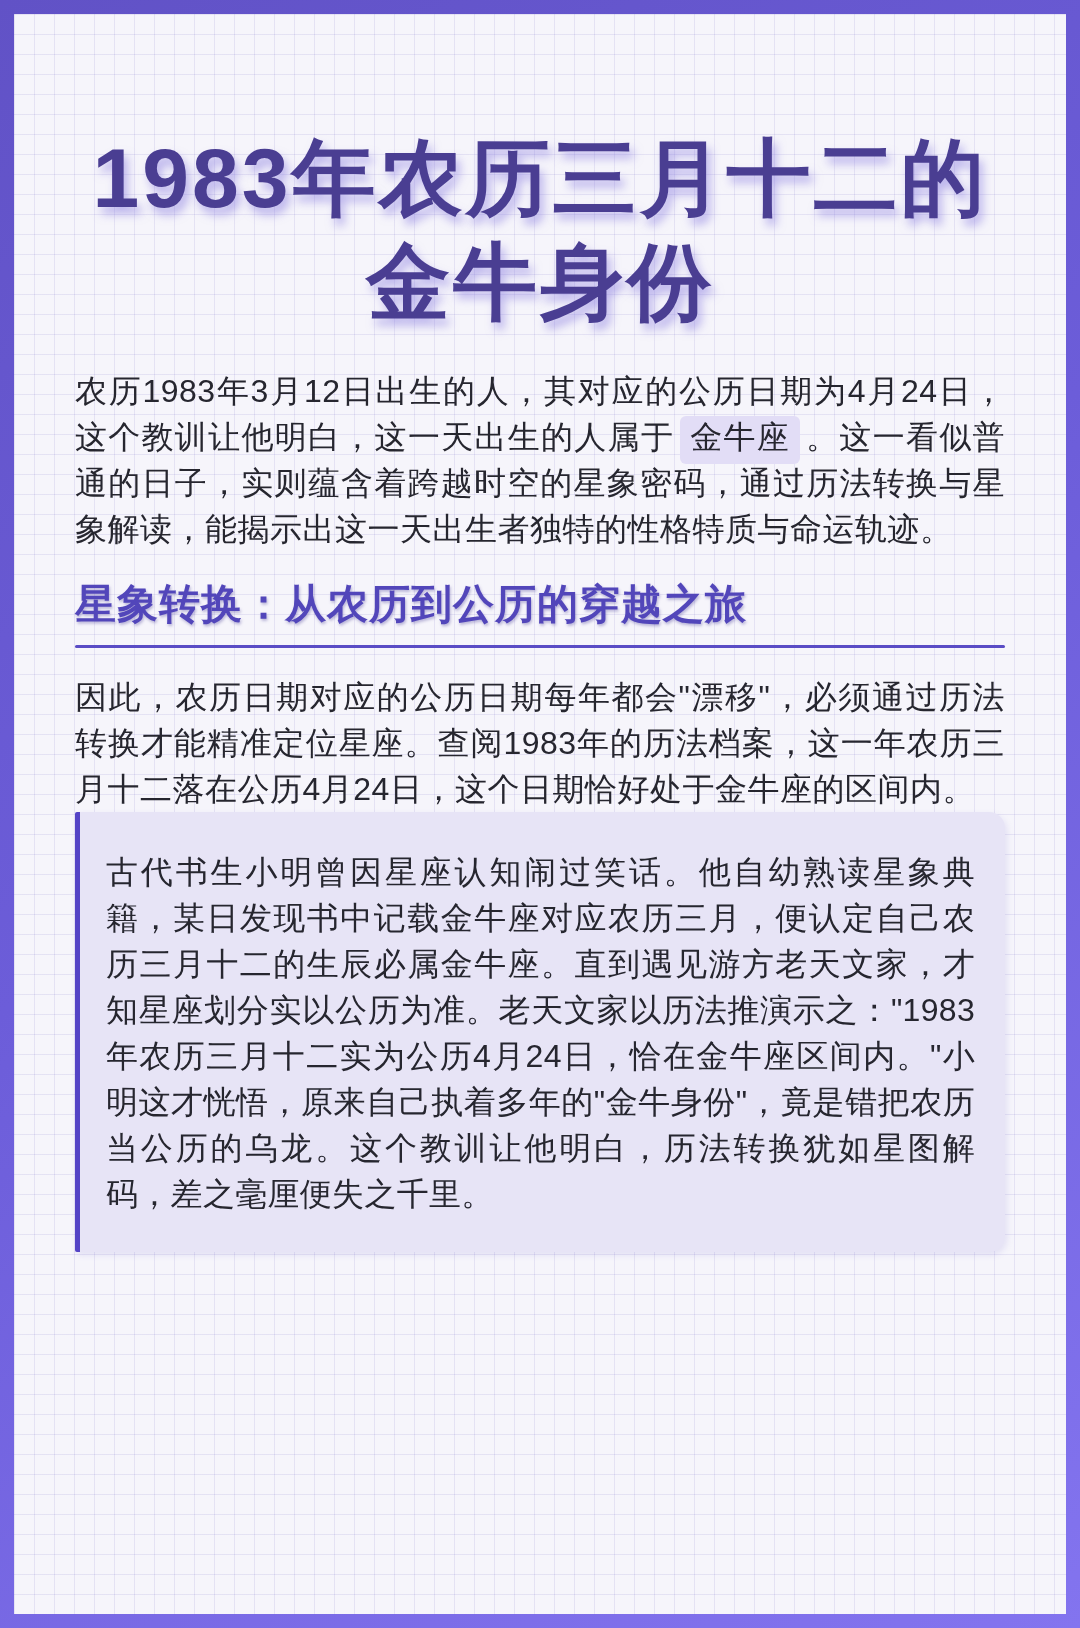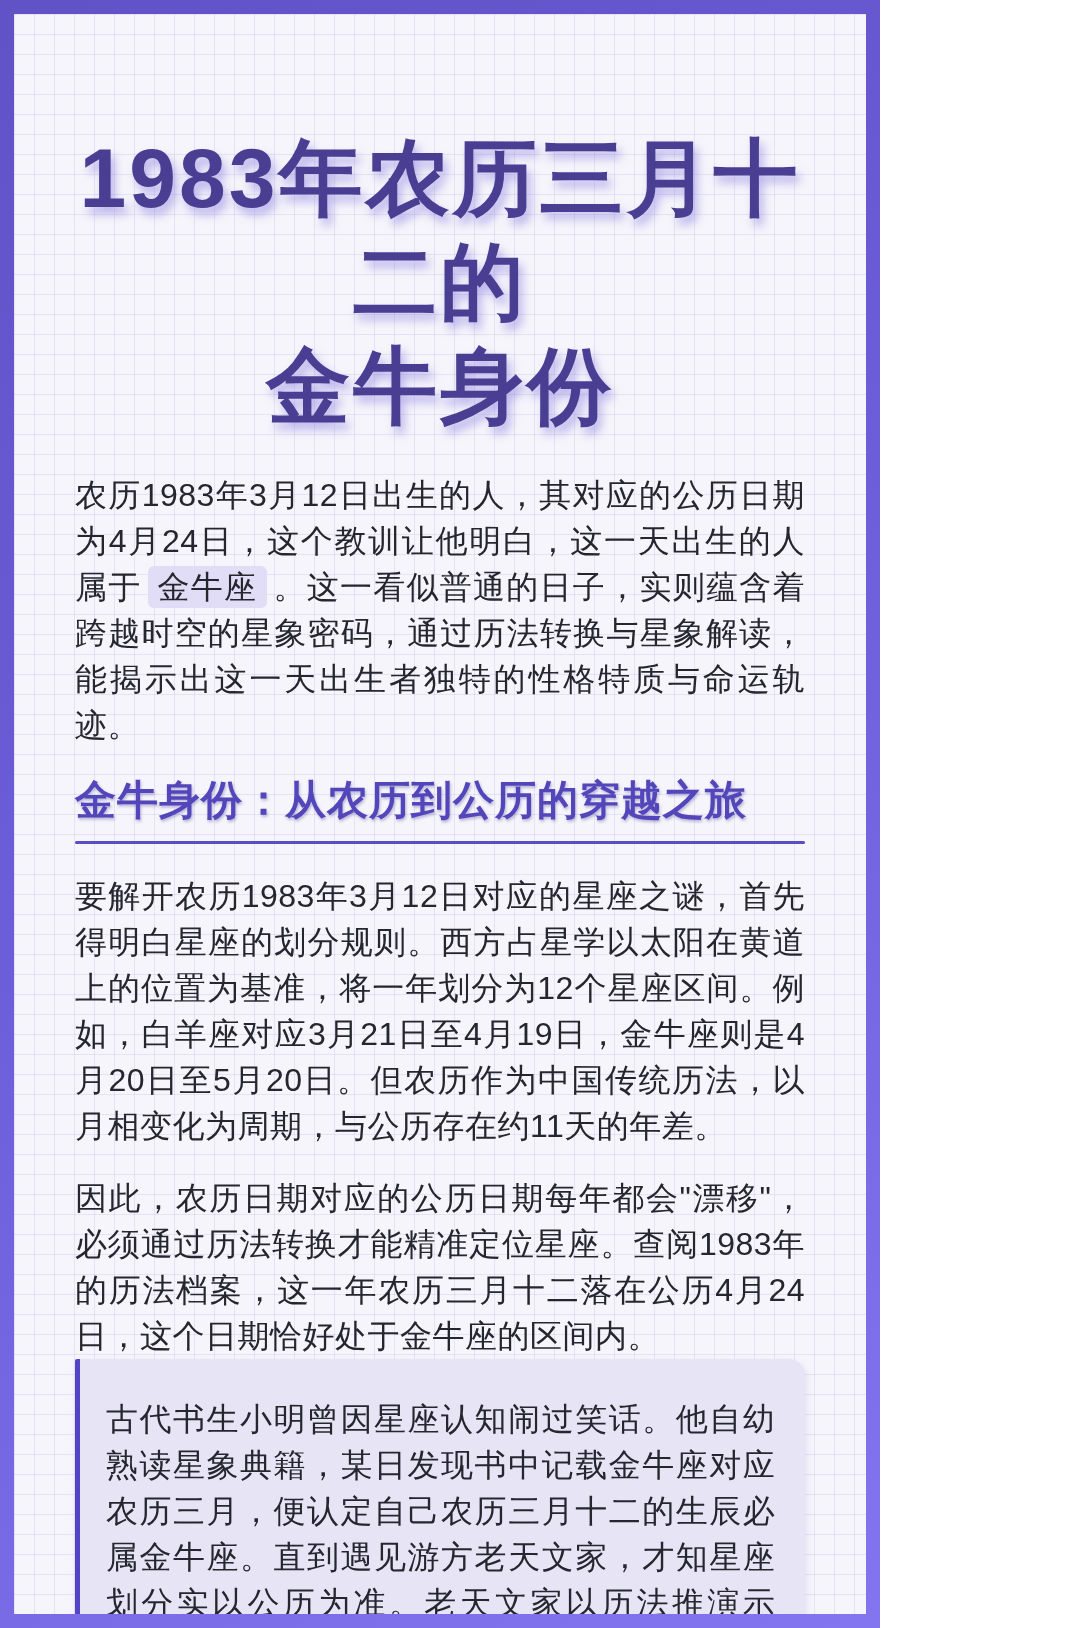--- a/index.html
+++ b/index.html
@@ -10,7 +10,7 @@
   }
   .poster {
     position: relative;
-    width: 880px;
+    width: 1080px;
     height: 1628px;
     box-sizing: border-box;
     padding: 14px;

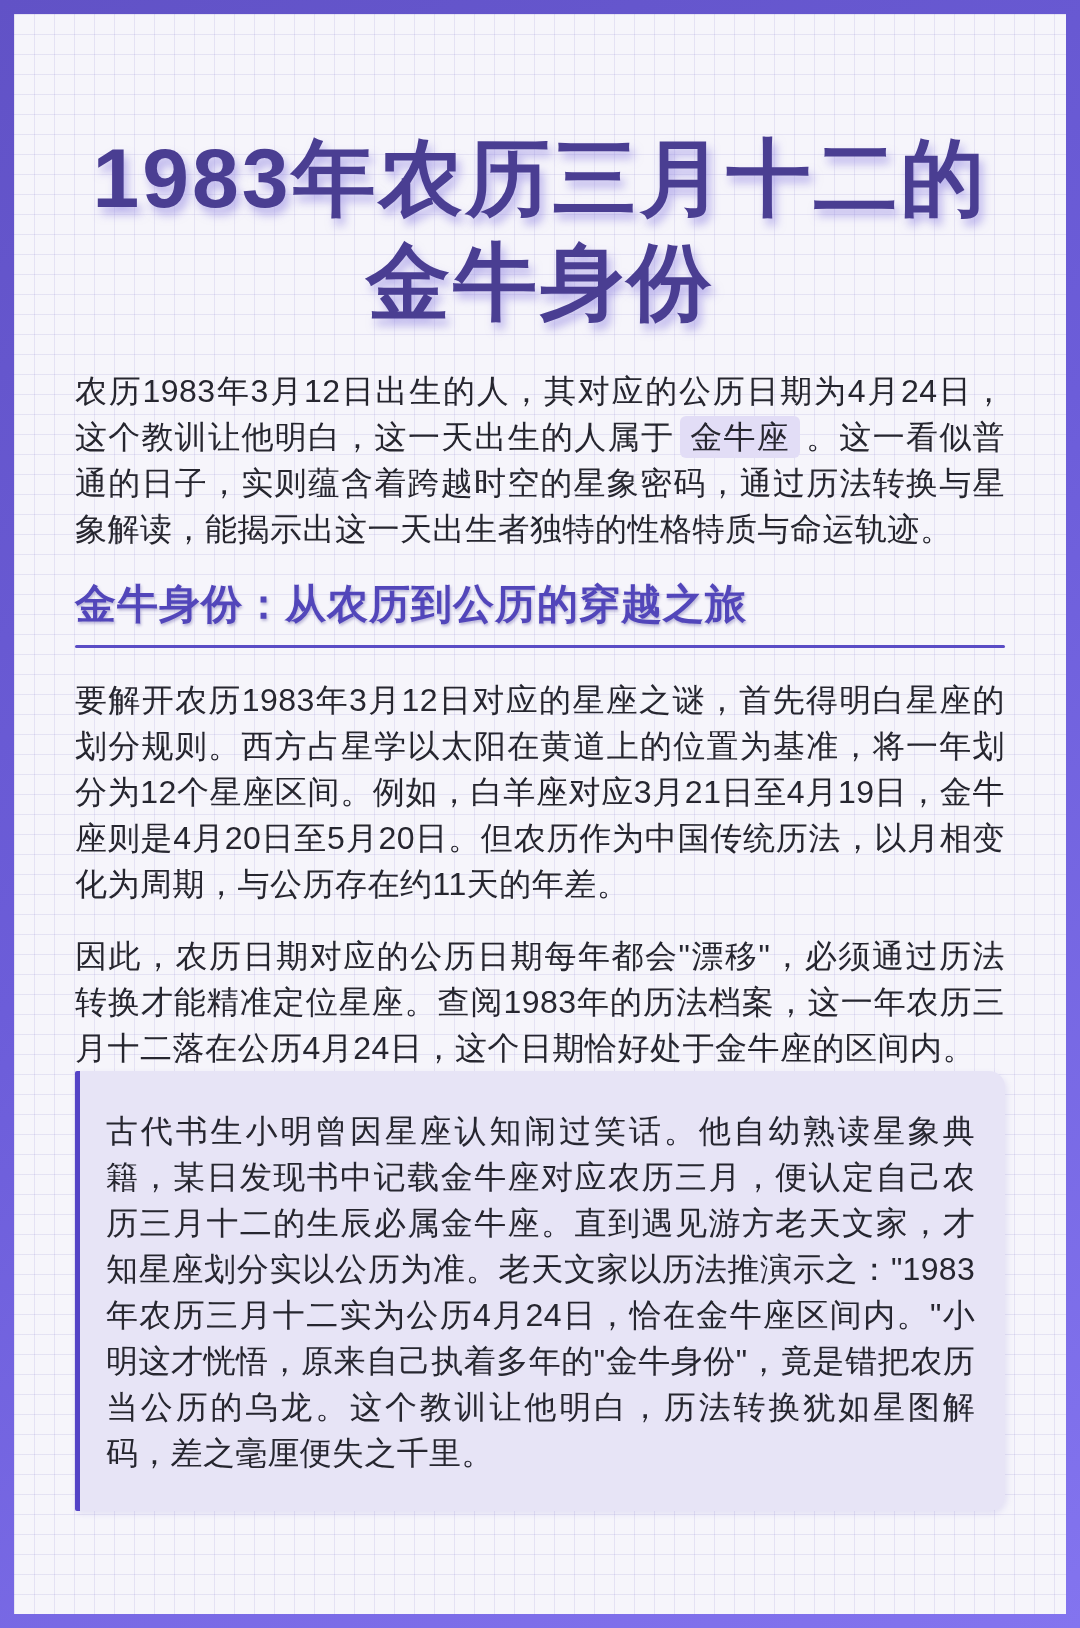--- a/index.html
+++ b/index.html
@@ -51,7 +51,7 @@
     background: #e2ddf6;
     color: #26262f;
     border-radius: 6px;
-    padding: 3px 10px 3px;
+    padding: 3px 10px 9px;
     margin: 0 6px;
   }
   .section-heading {

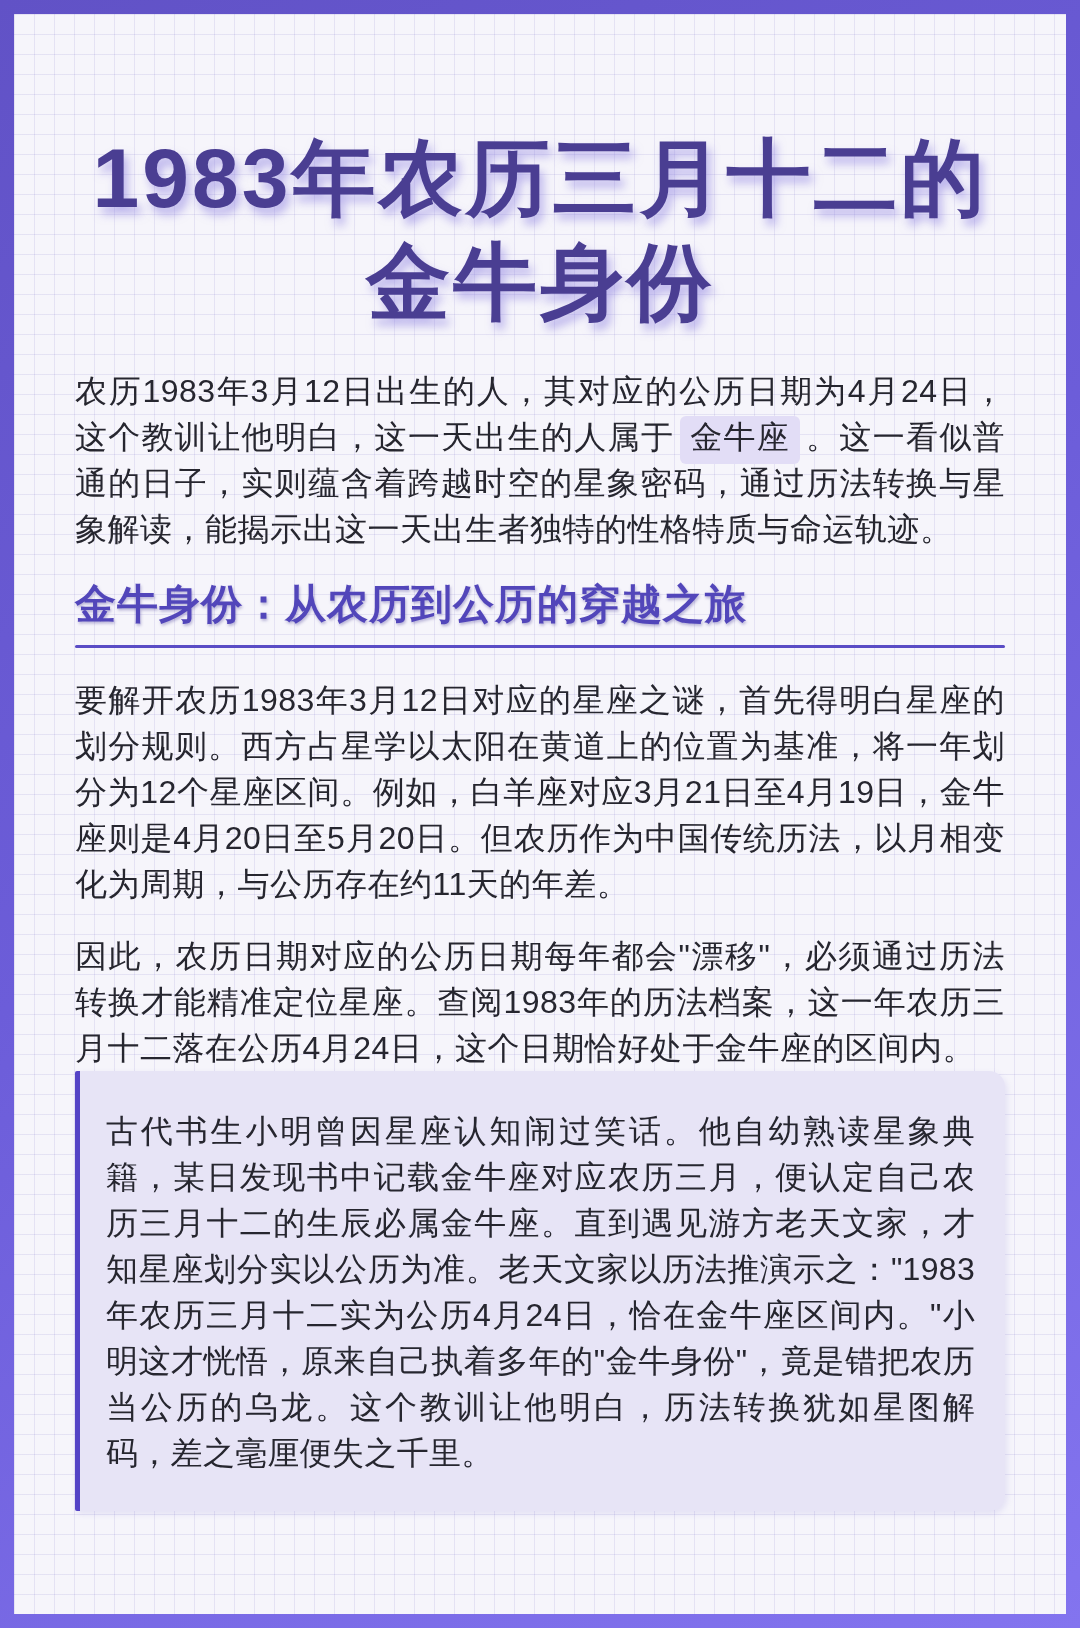--- a/index.html
+++ b/index.html
@@ -94,7 +94,7 @@
 
     <p class="body-text intro"><span>农历1983年3月12日出生的人，其对应的公历日期为4月24日，这个教训让他明白，这一天出生的人属于</span><mark class="zodiac-highlight">金牛座</mark><span>。这一看似普通的日子，实则蕴含着跨越时空的星象密码，通过历法转换与星象解读，能揭示出这一天出生者独特的性格特质与命运轨迹。</span></p>
 
-    <h2 class="section-heading">金牛身份：从农历到公历的穿越之旅</h2>
+    <h2 class="section-heading">星象转换：从农历到公历的穿越之旅</h2>
     <div class="rule"></div>
 
     <p class="body-text para-1">要解开农历1983年3月12日对应的星座之谜，首先得明白星座的划分规则。西方占星学以太阳在黄道上的位置为基准，将一年划分为12个星座区间。例如，白羊座对应3月21日至4月19日，金牛座则是4月20日至5月20日。但农历作为中国传统历法，以月相变化为周期，与公历存在约11天的年差。</p>

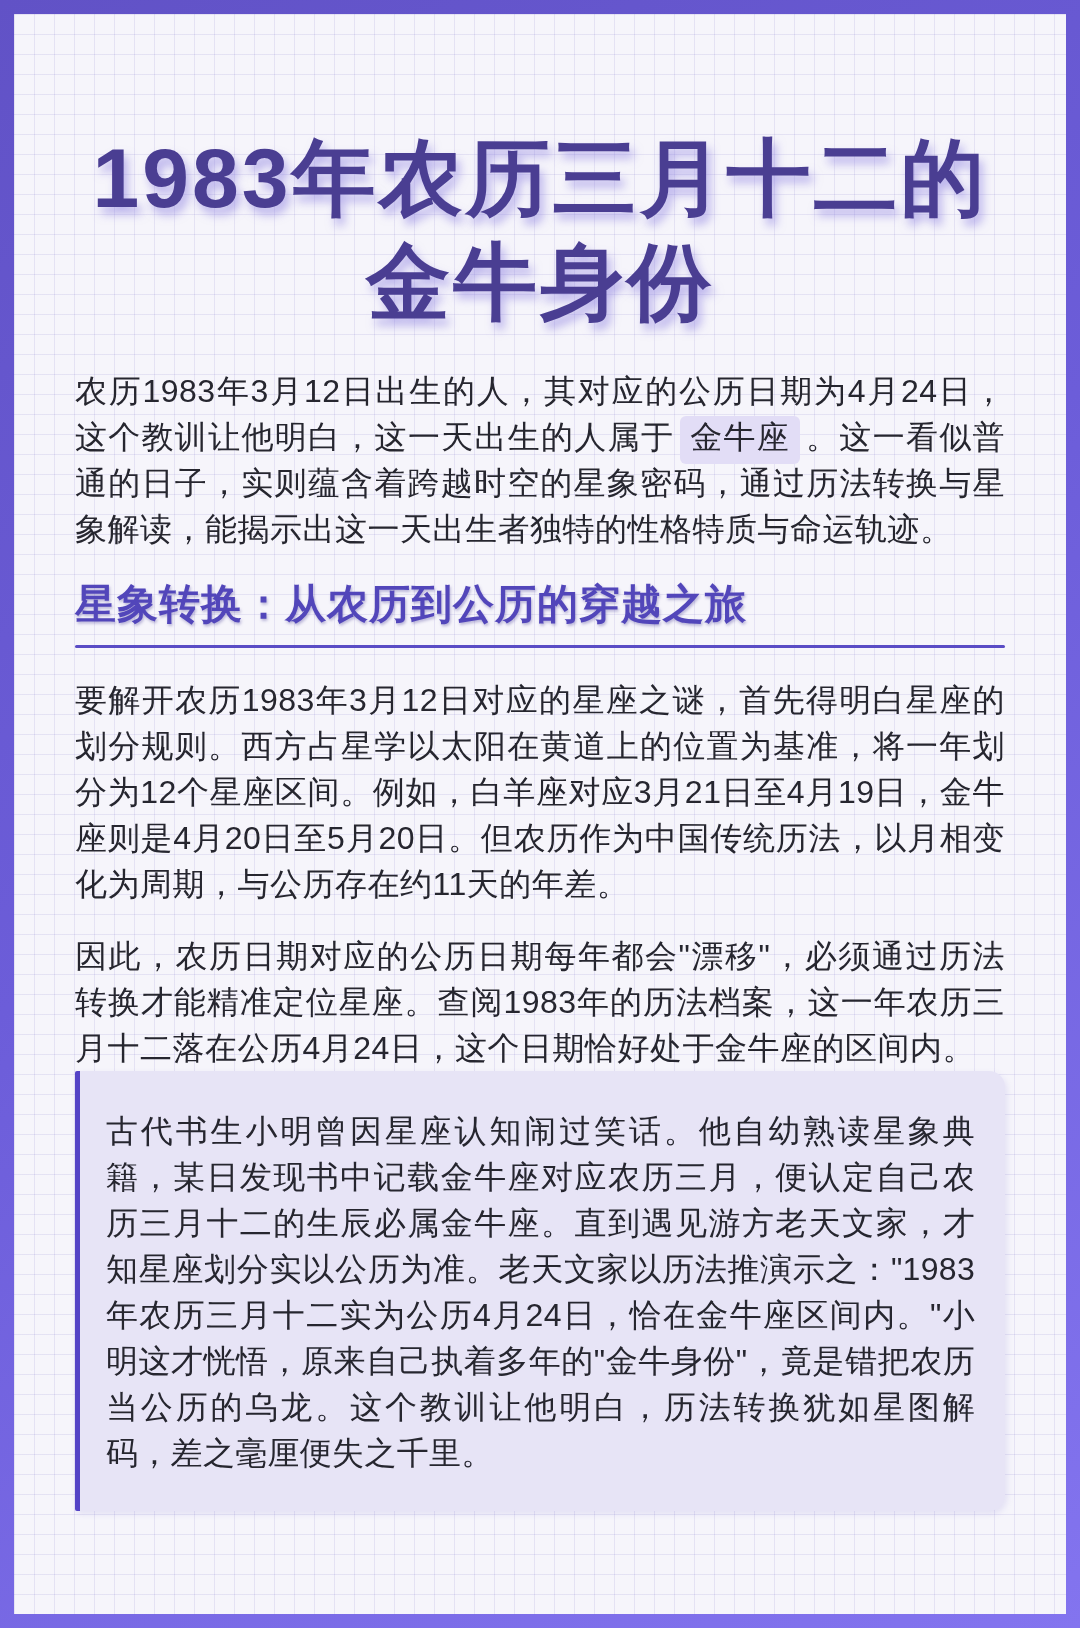--- a/index.html
+++ b/index.html
@@ -97,7 +97,6 @@
     <h2 class="section-heading">星象转换：从农历到公历的穿越之旅</h2>
     <div class="rule"></div>
 
-    <p class="body-text para-1">要解开农历1983年3月12日对应的星座之谜，首先得明白星座的划分规则。西方占星学以太阳在黄道上的位置为基准，将一年划分为12个星座区间。例如，白羊座对应3月21日至4月19日，金牛座则是4月20日至5月20日。但农历作为中国传统历法，以月相变化为周期，与公历存在约11天的年差。</p>
 
     <p class="body-text para-2">因此，农历日期对应的公历日期每年都会"漂移"，必须通过历法转换才能精准定位星座。查阅1983年的历法档案，这一年农历三月十二落在公历4月24日，这个日期恰好处于金牛座的区间内。</p>
 

